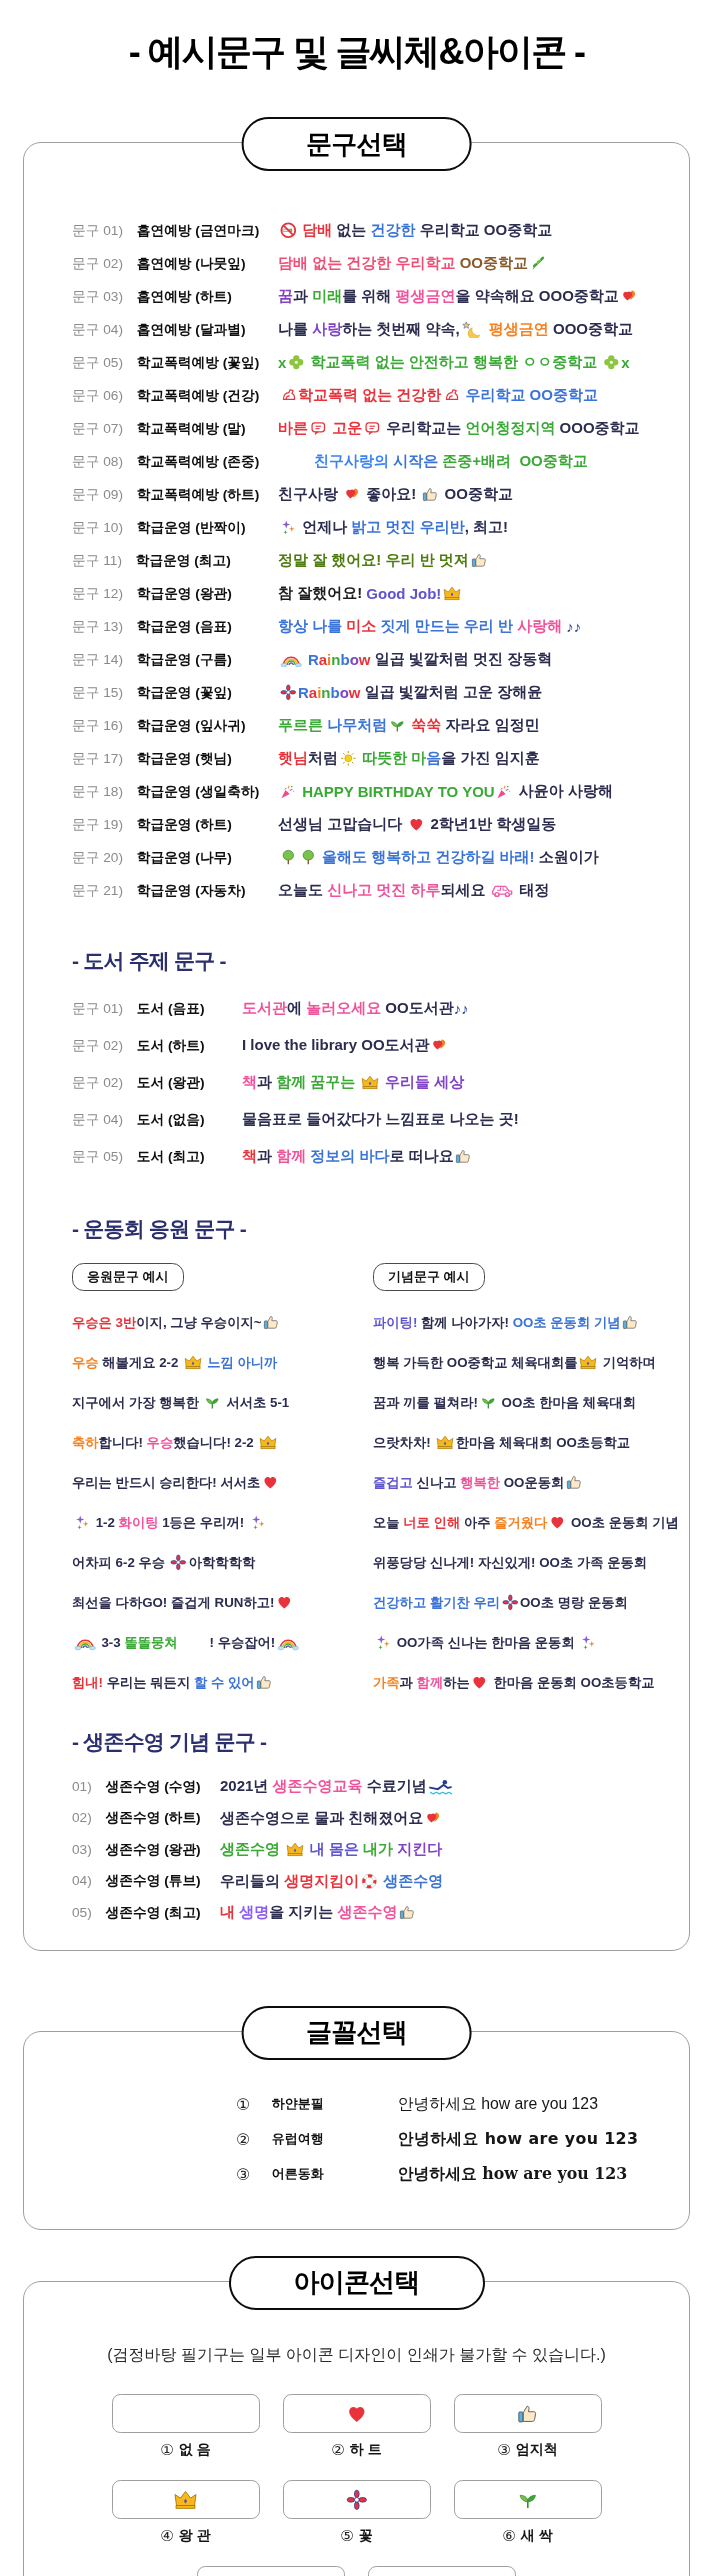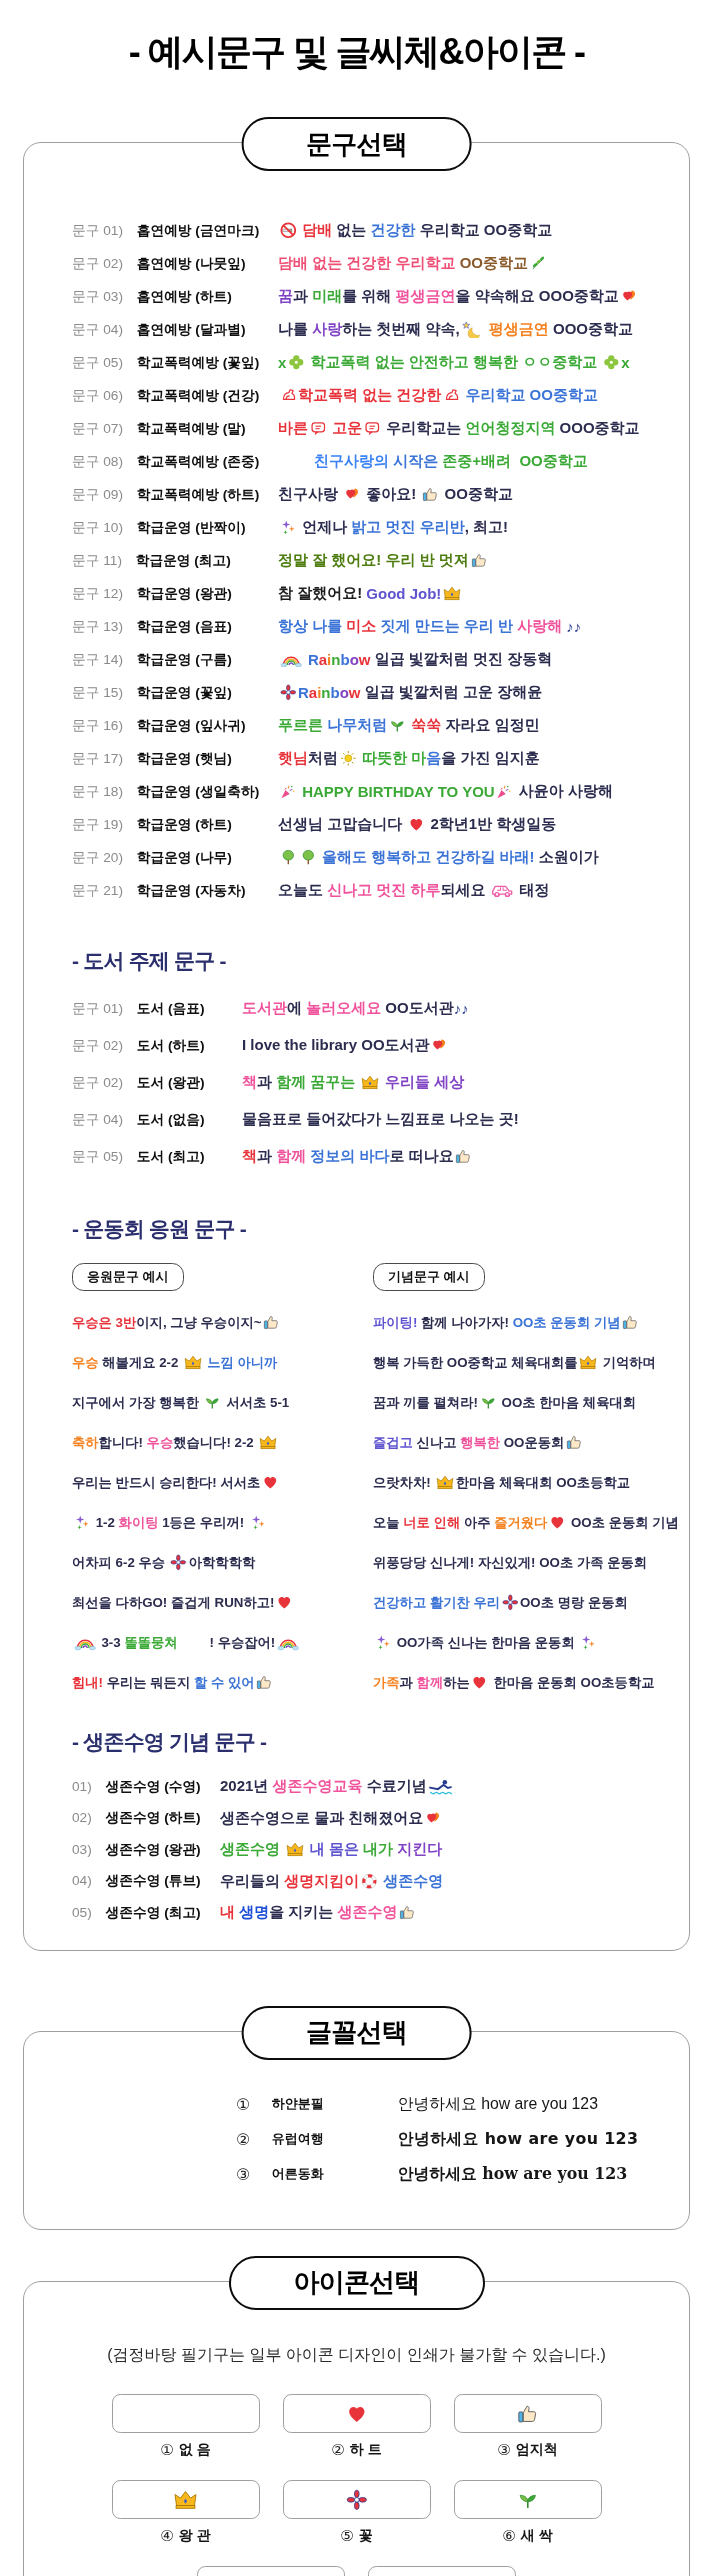--- a/index.html
+++ b/index.html
@@ -600,6 +600,15 @@
                 <span style="color: rgb(43, 44, 78);"> OO초 한마음 체육대회</span>
               </div>
               <div class="sports-line">
+                <span style="color: rgb(43, 44, 78);">으랏차차! </span>
+                <span class="ic ic-crown"><svg viewBox="0 0 24 20">
+                    <path d="M3 15.5L1.5 4.5l5.4 3.6L12 1.5l5.1 6.6 5.4-3.6L21 15.5z" fill="#f7b71d" stroke="#a87900" stroke-width="0.9"></path>
+                    <rect x="2.6" y="15.5" width="18.8" height="2.8" fill="#f7b71d" stroke="#a87900" stroke-width="0.9"></rect>
+                    <path d="M12 8.8l1.6 2.4-1.6 2.4-1.6-2.4z" fill="#3b5bd0"></path>
+                  </svg></span>
+                <span style="color: rgb(43, 44, 78);">한마음 체육대회 OO초등학교</span>
+              </div>
+              <div class="sports-line">
                 <span style="color: rgb(95, 84, 208);">즐겁고</span>
                 <span style="color: rgb(43, 44, 78);"> 신나고 </span>
                 <span style="color: rgb(240, 83, 155);">행복한</span>
@@ -608,15 +617,6 @@
                     <rect x="2" y="10" width="4.6" height="11" rx="1" fill="#4fb3e8" stroke="#555" stroke-width="1"></rect>
                     <path d="M7 20.5V10.8l4.2-7.3c1.3.1 2.2 1 2.2 2.4l-.6 3.8h6c1.2 0 2.1 1 1.9 2.2l-1.2 6.6c-.2 1.2-1.2 2-2.4 2z" fill="#fde9c8" stroke="#555" stroke-width="1"></path>
                   </svg></span>
-              </div>
-              <div class="sports-line">
-                <span style="color: rgb(43, 44, 78);">으랏차차! </span>
-                <span class="ic ic-crown"><svg viewBox="0 0 24 20">
-                    <path d="M3 15.5L1.5 4.5l5.4 3.6L12 1.5l5.1 6.6 5.4-3.6L21 15.5z" fill="#f7b71d" stroke="#a87900" stroke-width="0.9"></path>
-                    <rect x="2.6" y="15.5" width="18.8" height="2.8" fill="#f7b71d" stroke="#a87900" stroke-width="0.9"></rect>
-                    <path d="M12 8.8l1.6 2.4-1.6 2.4-1.6-2.4z" fill="#3b5bd0"></path>
-                  </svg></span>
-                <span style="color: rgb(43, 44, 78);">한마음 체육대회 OO초등학교</span>
               </div>
               <div class="sports-line">
                 <span style="color: rgb(43, 44, 78);">오늘 </span>

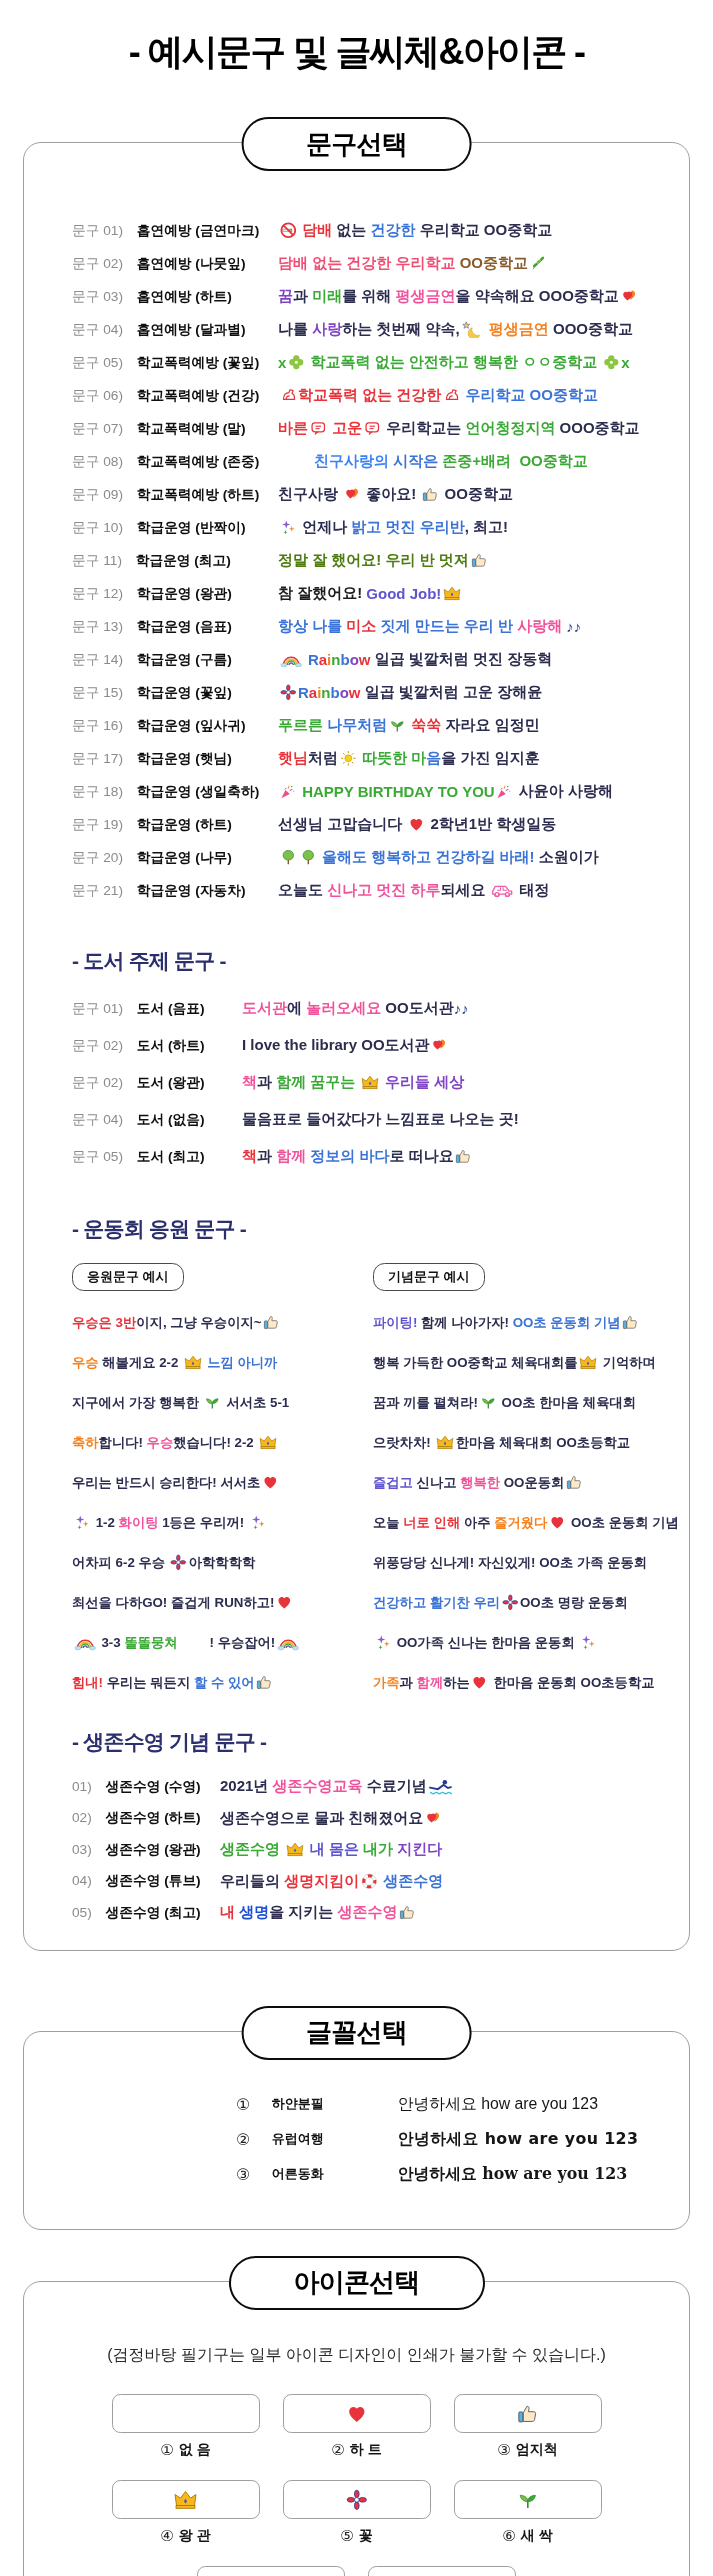--- a/index.html
+++ b/index.html
@@ -727,7 +727,7 @@
             <span class="p-label"><span class="p-num">05) </span>생존수영 (최고)</span>
             <span class="p-text">
               <span style="color: rgb(232, 51, 58);">내 </span>
-              <span style="color: #1d4ed8;">생명</span>
+              <span style="color: #8b5cf6;">생명</span>
               <span style="color: rgb(43, 44, 78);">을 지키는 </span>
               <span style="color: rgb(240, 83, 155);">생존수영</span>
               <span class="ic ic-thumb"><svg viewBox="0 0 24 24">

